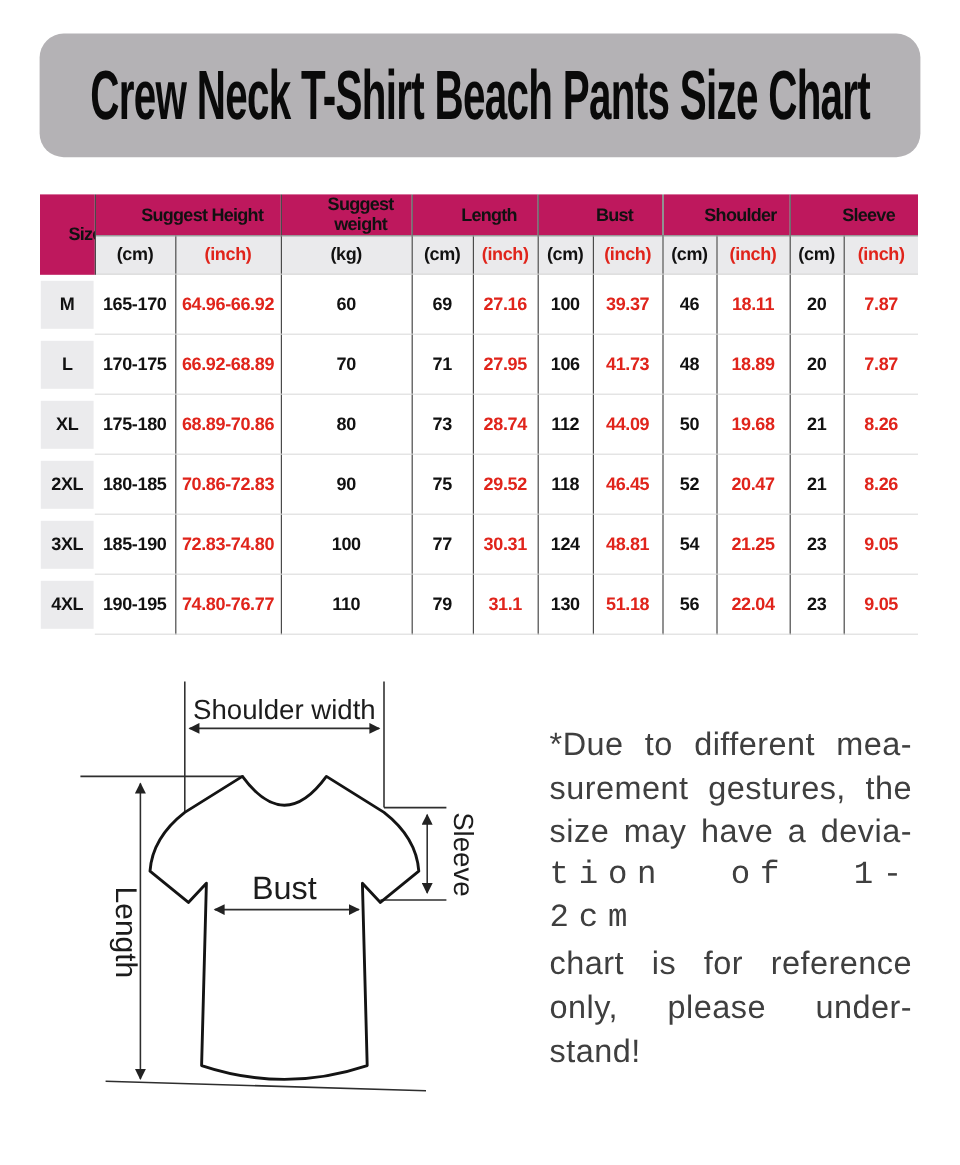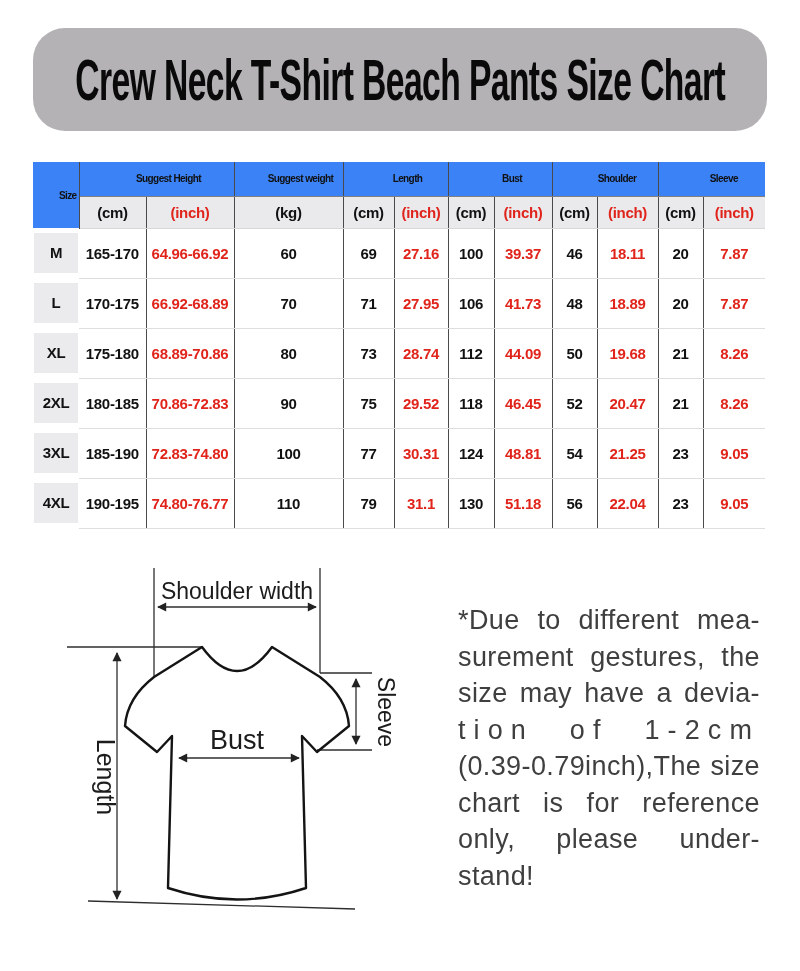--- a/index.html
+++ b/index.html
@@ -8,7 +8,7 @@
 
   
   .title-box{position:absolute;left:33px;top:28px;width:734px;height:103px;
-             background:#b4b2b5;border-radius:32px;display:flex;align-items:center;justify-content:center;}
+             background:#b4b2b5;border-radius:20px;display:flex;align-items:center;justify-content:center;}
   .title-text{font-size:58px;font-weight:700;color:#0a0a0a;white-space:nowrap;
               transform:scaleX(0.58);transform-origin:center;letter-spacing:-1px;}
 

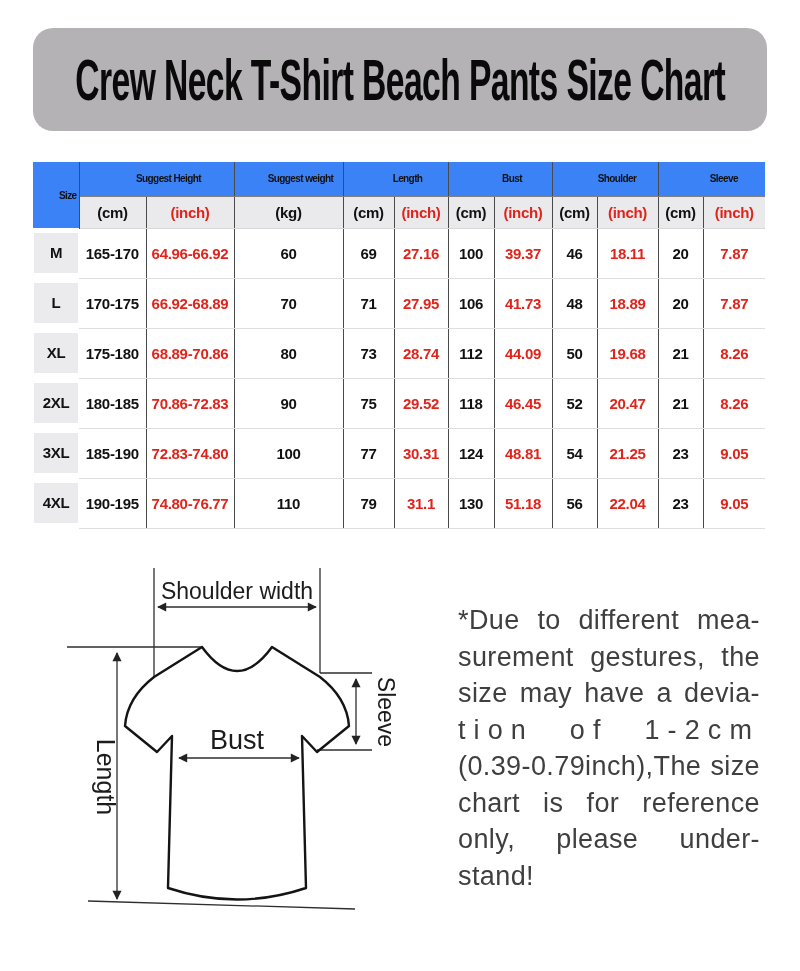--- a/index.html
+++ b/index.html
@@ -19,7 +19,7 @@
               border-right:1px solid #4a4a4a;overflow:hidden;}
   .size-table th.no-r,.size-table td.no-r{border-right:none;}
   .groups-row{height:34px;}
-  .groups-row th{background:#3b82f6;font-weight:700;font-size:10px;letter-spacing:-0.6px;padding-left:24px;}
+  .groups-row th{background:#be185d;font-weight:700;font-size:15px;letter-spacing:-0.6px;padding-left:24px;}
   .groups-row th:not(.th-size){border-bottom:1px solid #808080;}
   .th-size{background:#eaeaec;font-weight:700;}
   .units-row{height:32px;}

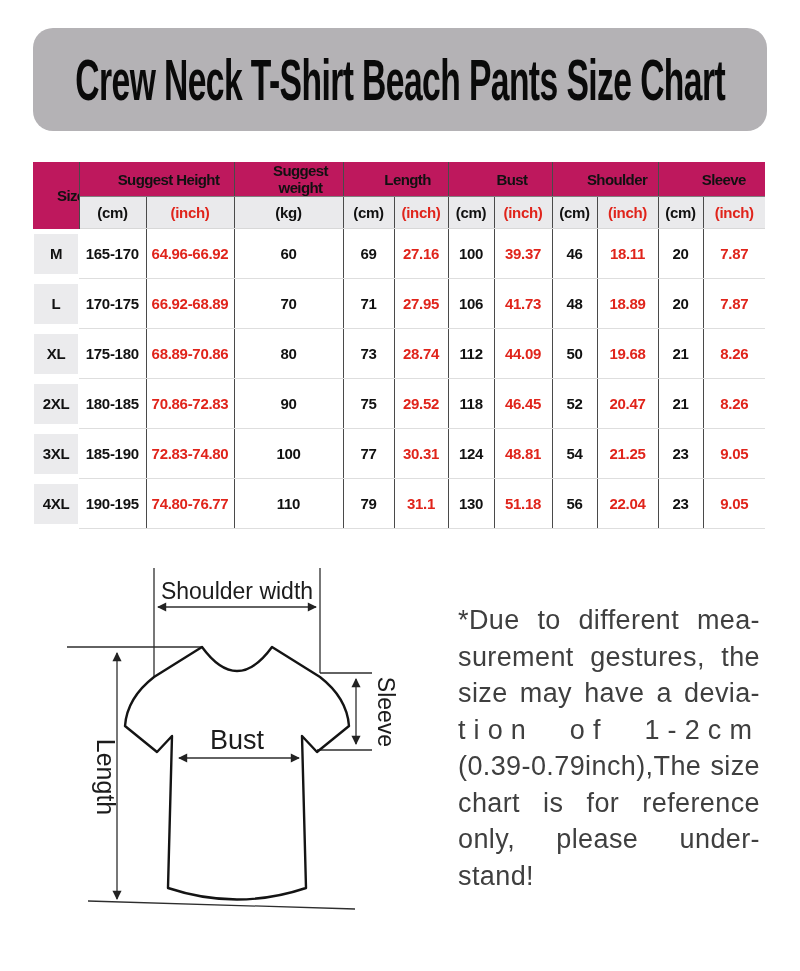--- a/index.html
+++ b/index.html
@@ -41,7 +41,7 @@
   .disclaimer{position:absolute;left:458px;top:602px;width:302px;color:#3f3f3f;
               font-size:27px;letter-spacing:0.4px;}
   .disc-line{line-height:36.5px;text-align:justify;text-align-last:justify;white-space:normal;}
-  .disc-line:nth-child(4){letter-spacing:0.30em;}
+  .disc-line:nth-child(4){letter-spacing:0.30em;font-family:Liberation Mono, monospace;}
   .disc-line:last-child{text-align-last:left;}
 </style>
 </head>

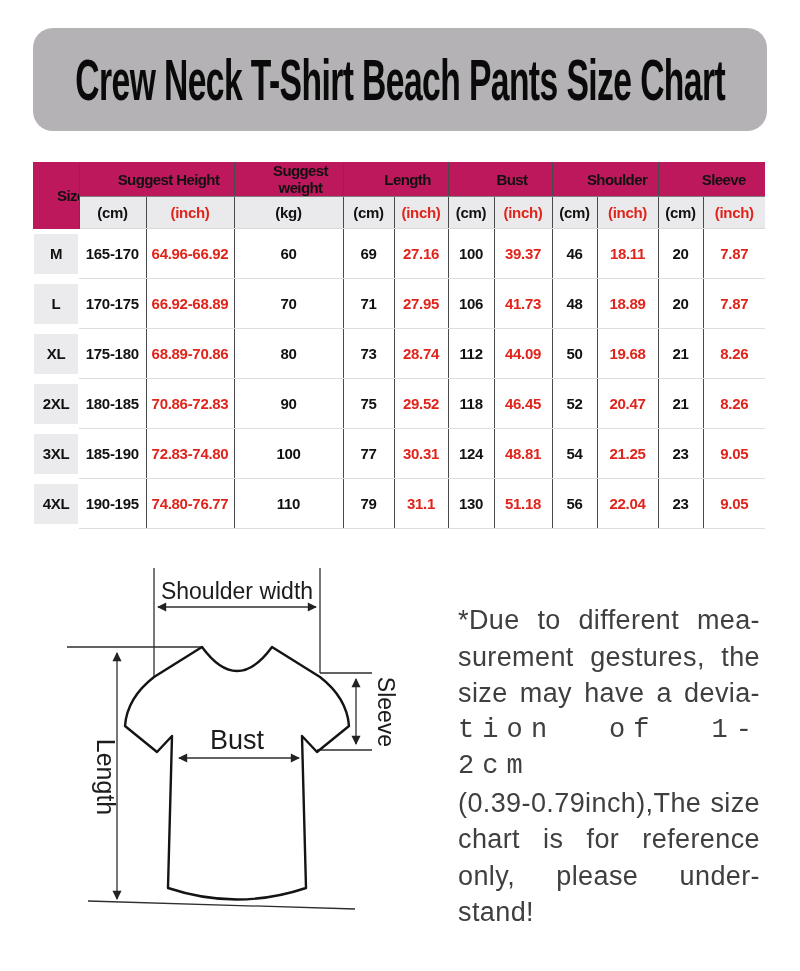--- a/index.html
+++ b/index.html
@@ -213,7 +213,6 @@
     <div class="disc-line">surement gestures, the</div>
     <div class="disc-line">size may have a devia-</div>
     <div class="disc-line">tion of 1-2cm</div>
-    <div class="disc-line">(0.39-0.79inch),The size</div>
     <div class="disc-line">chart is for reference</div>
     <div class="disc-line">only, please under-</div>
     <div class="disc-line">stand!</div>

